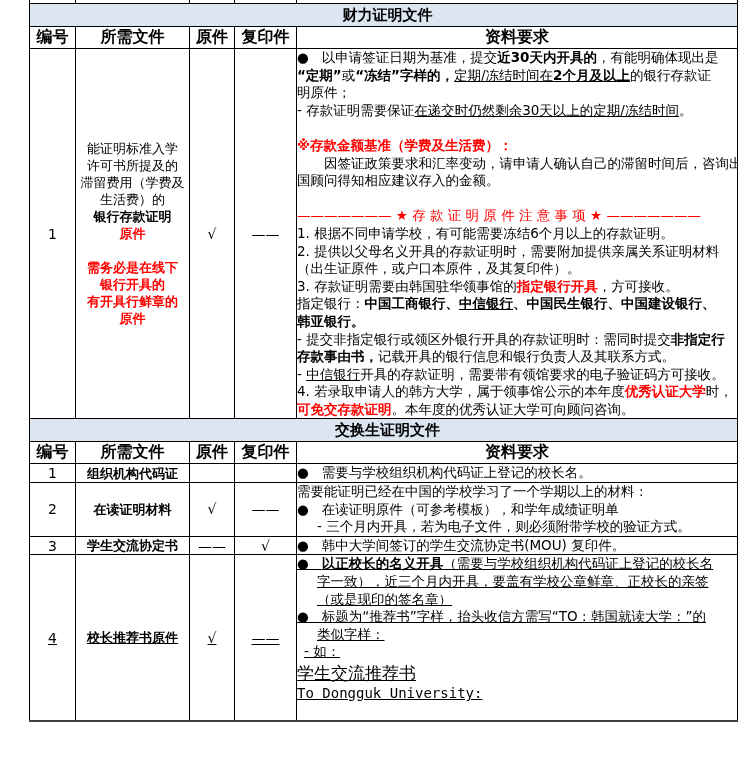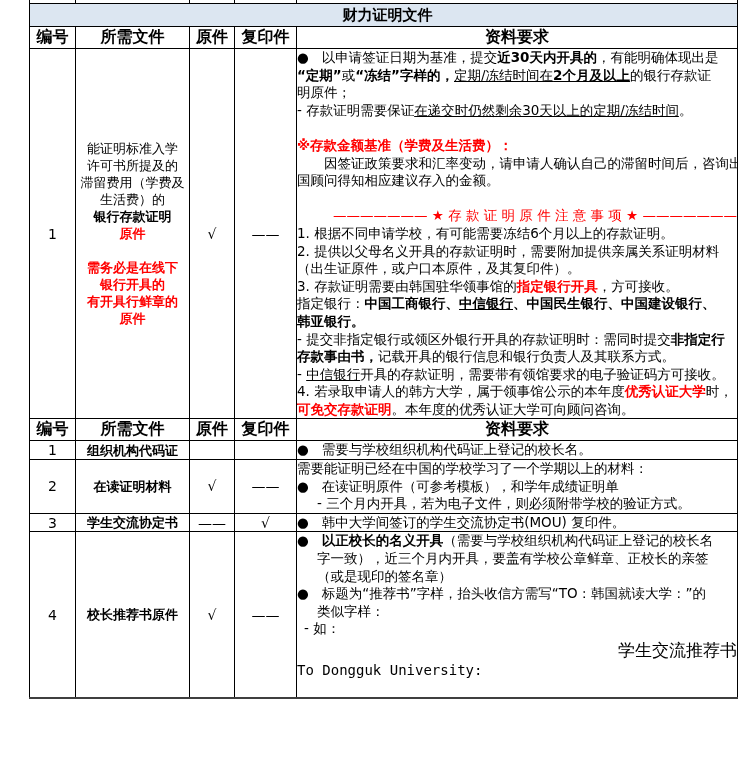--- a/index.html
+++ b/index.html
@@ -30,7 +30,7 @@
   .b{font-weight:bold;}
   .r{color:var(--red,#ff0000);}
   .u{text-decoration:underline;}
-  .center{text-align:right;}
+  .center{text-align:left;}
   .gap{min-height:17.6px;}
   .indent1{padding-left:20px;}
   .indent05{padding-left:7px;}

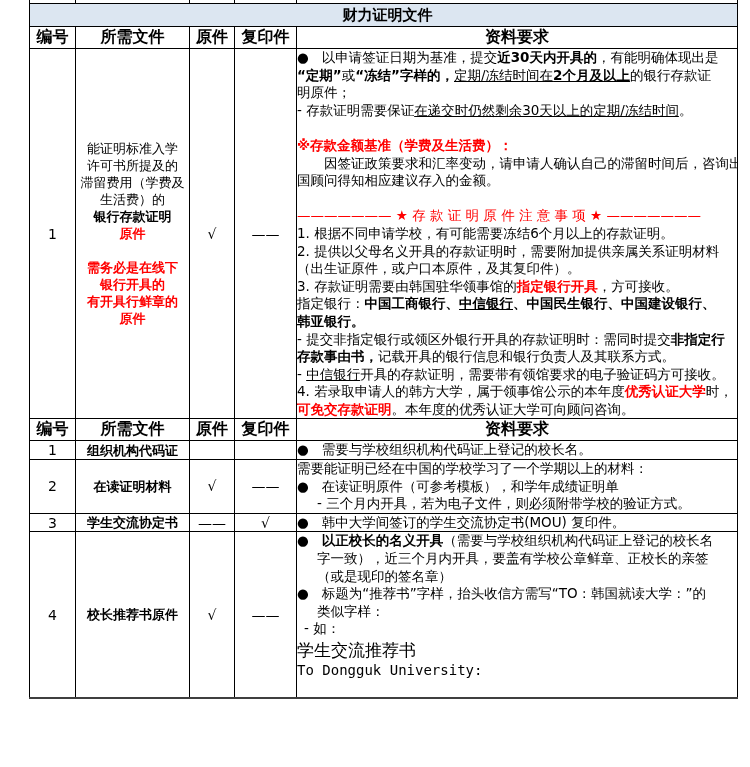--- a/index.html
+++ b/index.html
@@ -119,6 +119,9 @@
     </tbody>
 
   <tbody>
+    <tr class="band">
+      <td colspan="5">交换生证明文件</td>
+    </tr>
     <tr class="cols">
       <td>编号</td>
       <td>所需文件</td>

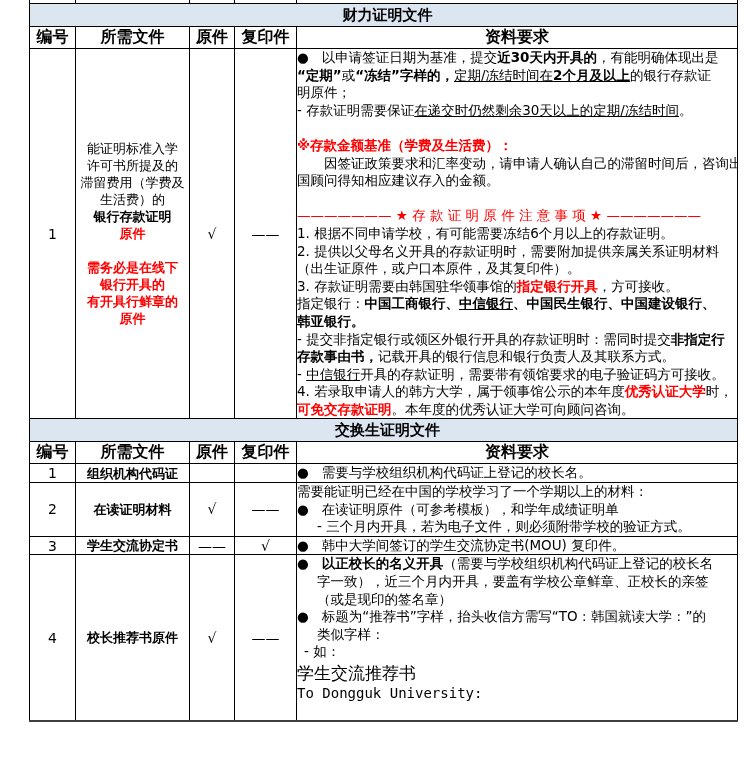--- a/index.html
+++ b/index.html
@@ -37,7 +37,7 @@
   .indent2{padding-left:27px;}
   .title{font-size:17px;line-height:24px;min-height:24px;}
   .mono{font-family:"DejaVu Sans Mono","Liberation Mono",monospace;font-size:14px;}
-  tbody.last tr:last-child td{border-bottom:2.5px solid #3f3f3f;}
+  tbody.last tr:last-child td{border-bottom:2.5px solid #3f3f3f;text-decoration:underline;}
 </style>
 </head>
 <body>

